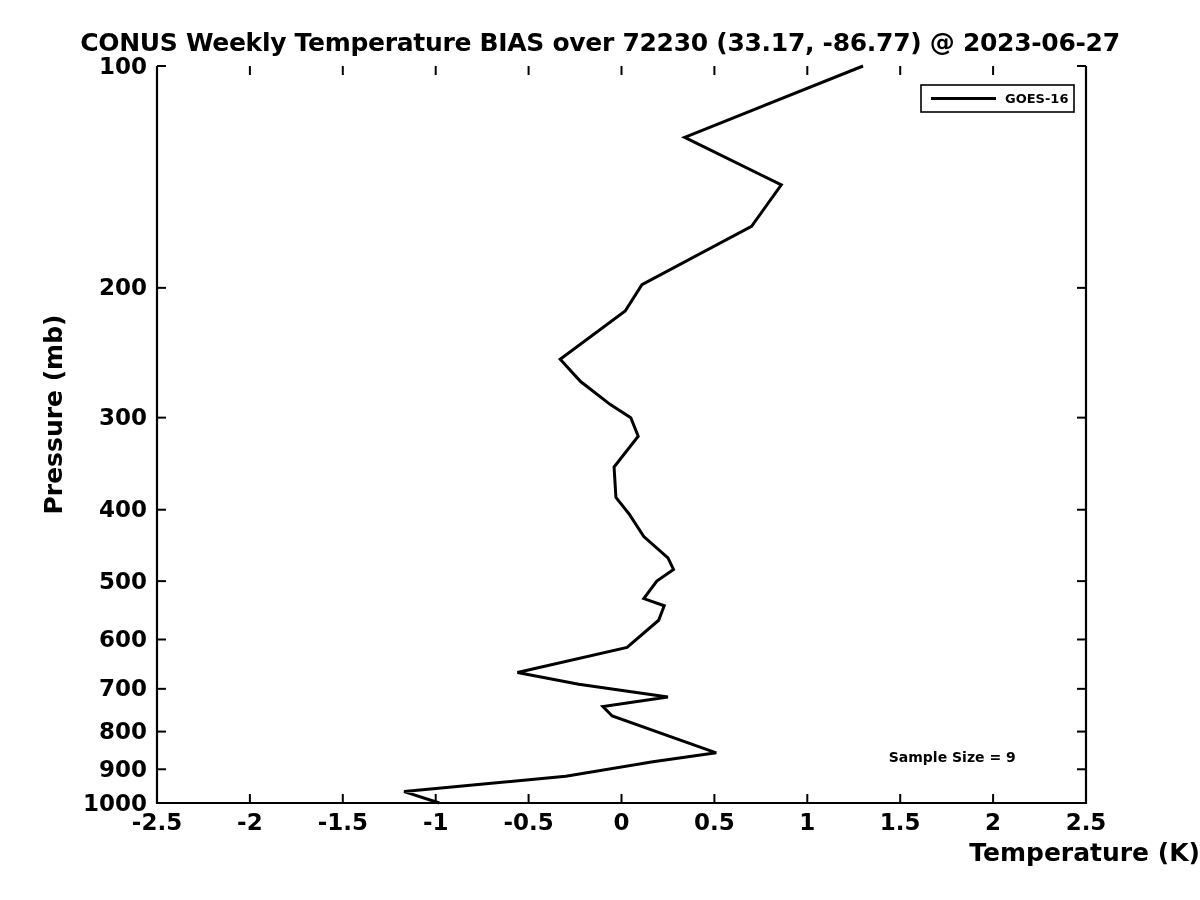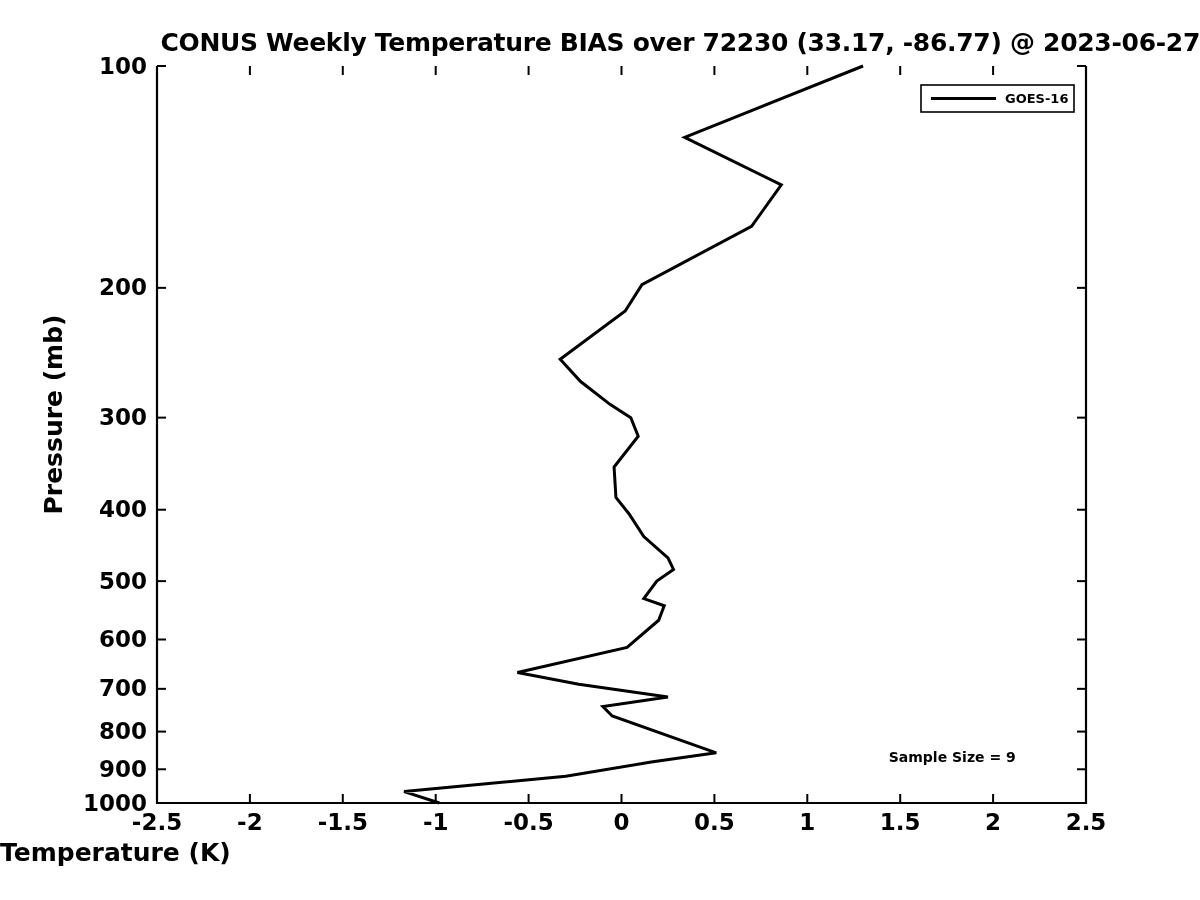--- a/index.html
+++ b/index.html
@@ -12,7 +12,7 @@
 
   .title{
     position:absolute;left:0;top:28px;width:1200px;
-    text-align:right;
+    text-align:center;
     font-family:"DejaVu Sans", sans-serif;
     font-weight:bold;font-size:25px;color:#000;
     letter-spacing:-0.3px;

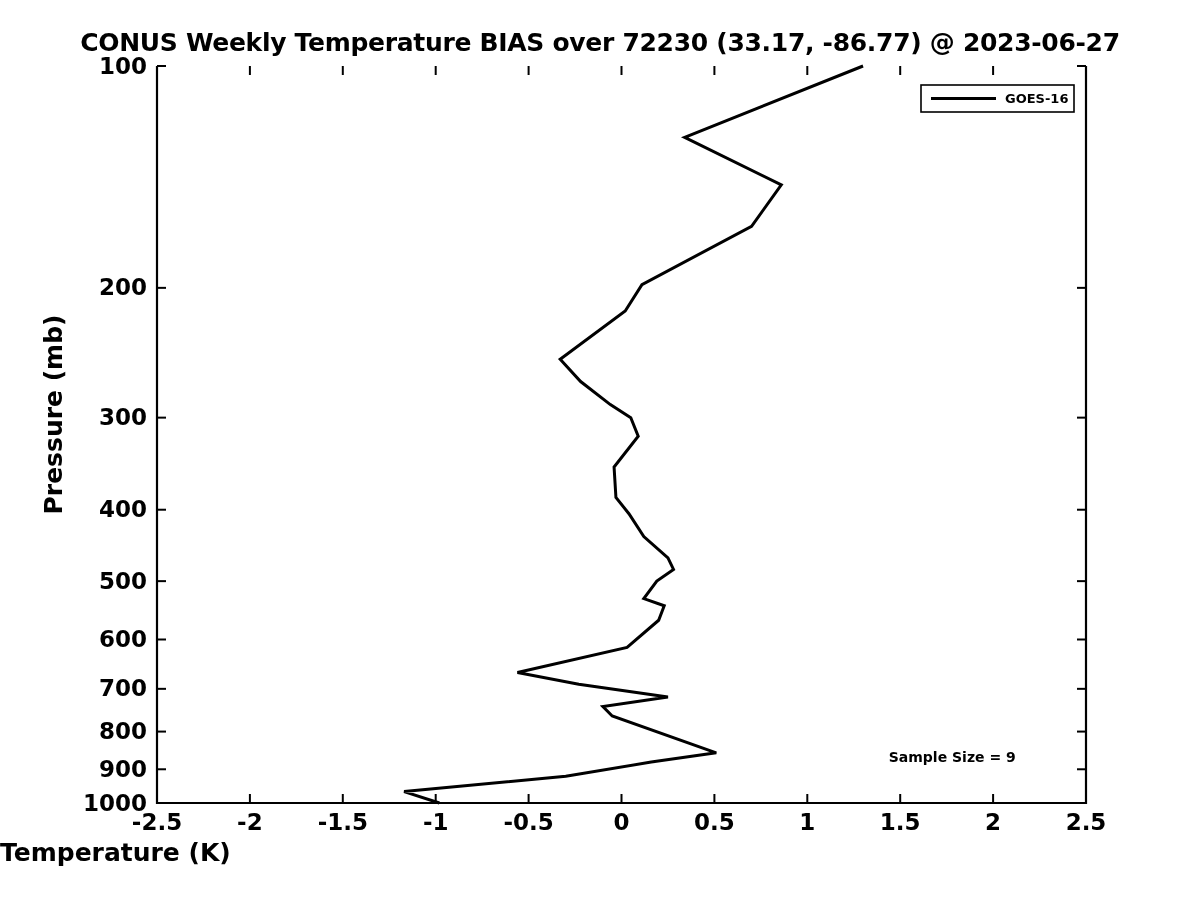--- a/index.html
+++ b/index.html
@@ -21,7 +21,7 @@
 
   .xlabel{
     position:absolute;left:0;top:838px;width:1200px;
-    text-align:left;
+    text-align:right;
     font-weight:bold;font-size:25px;color:#000;
   }
   .ylabel{

